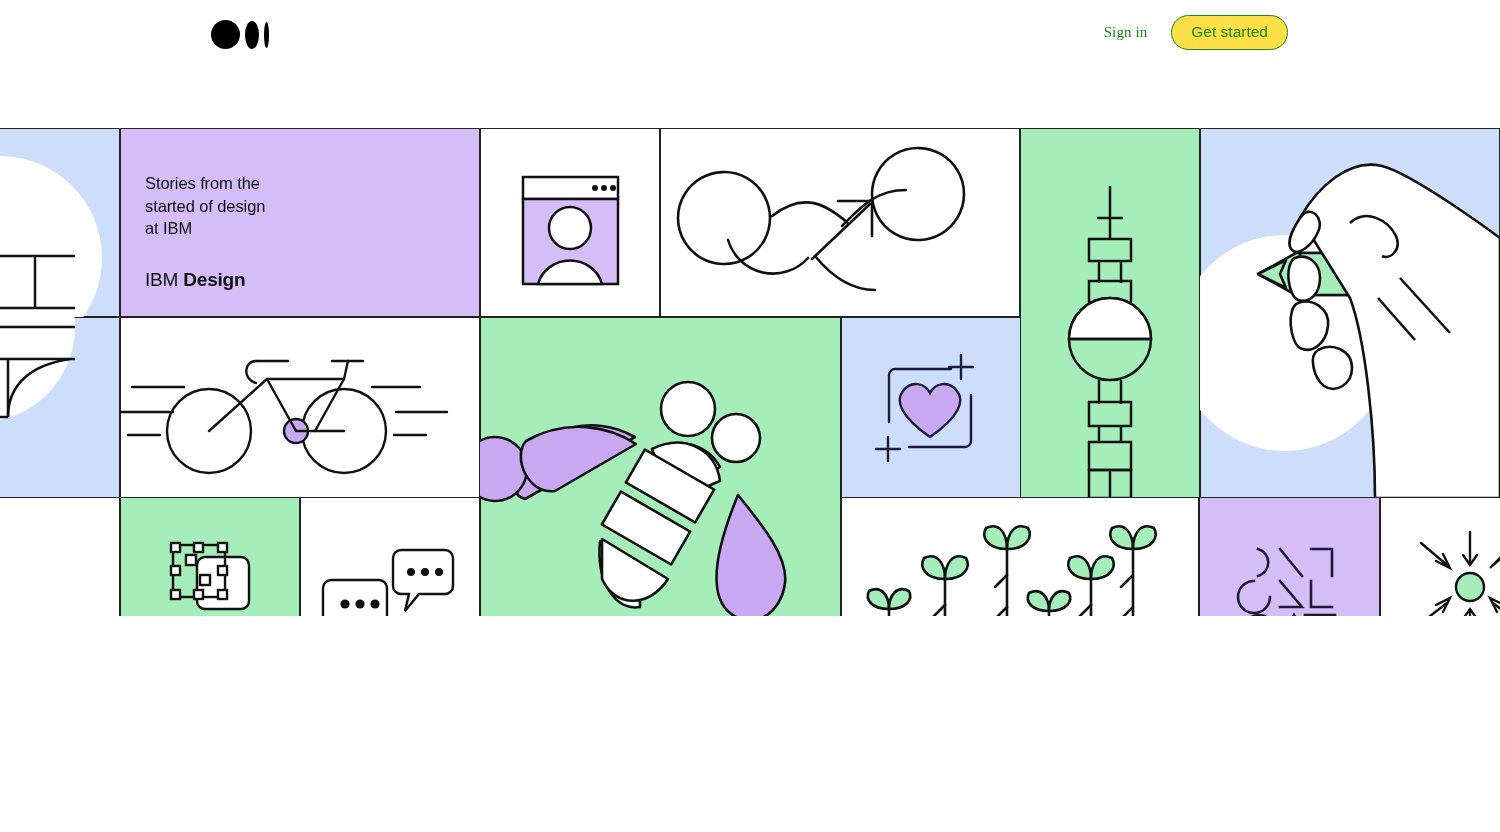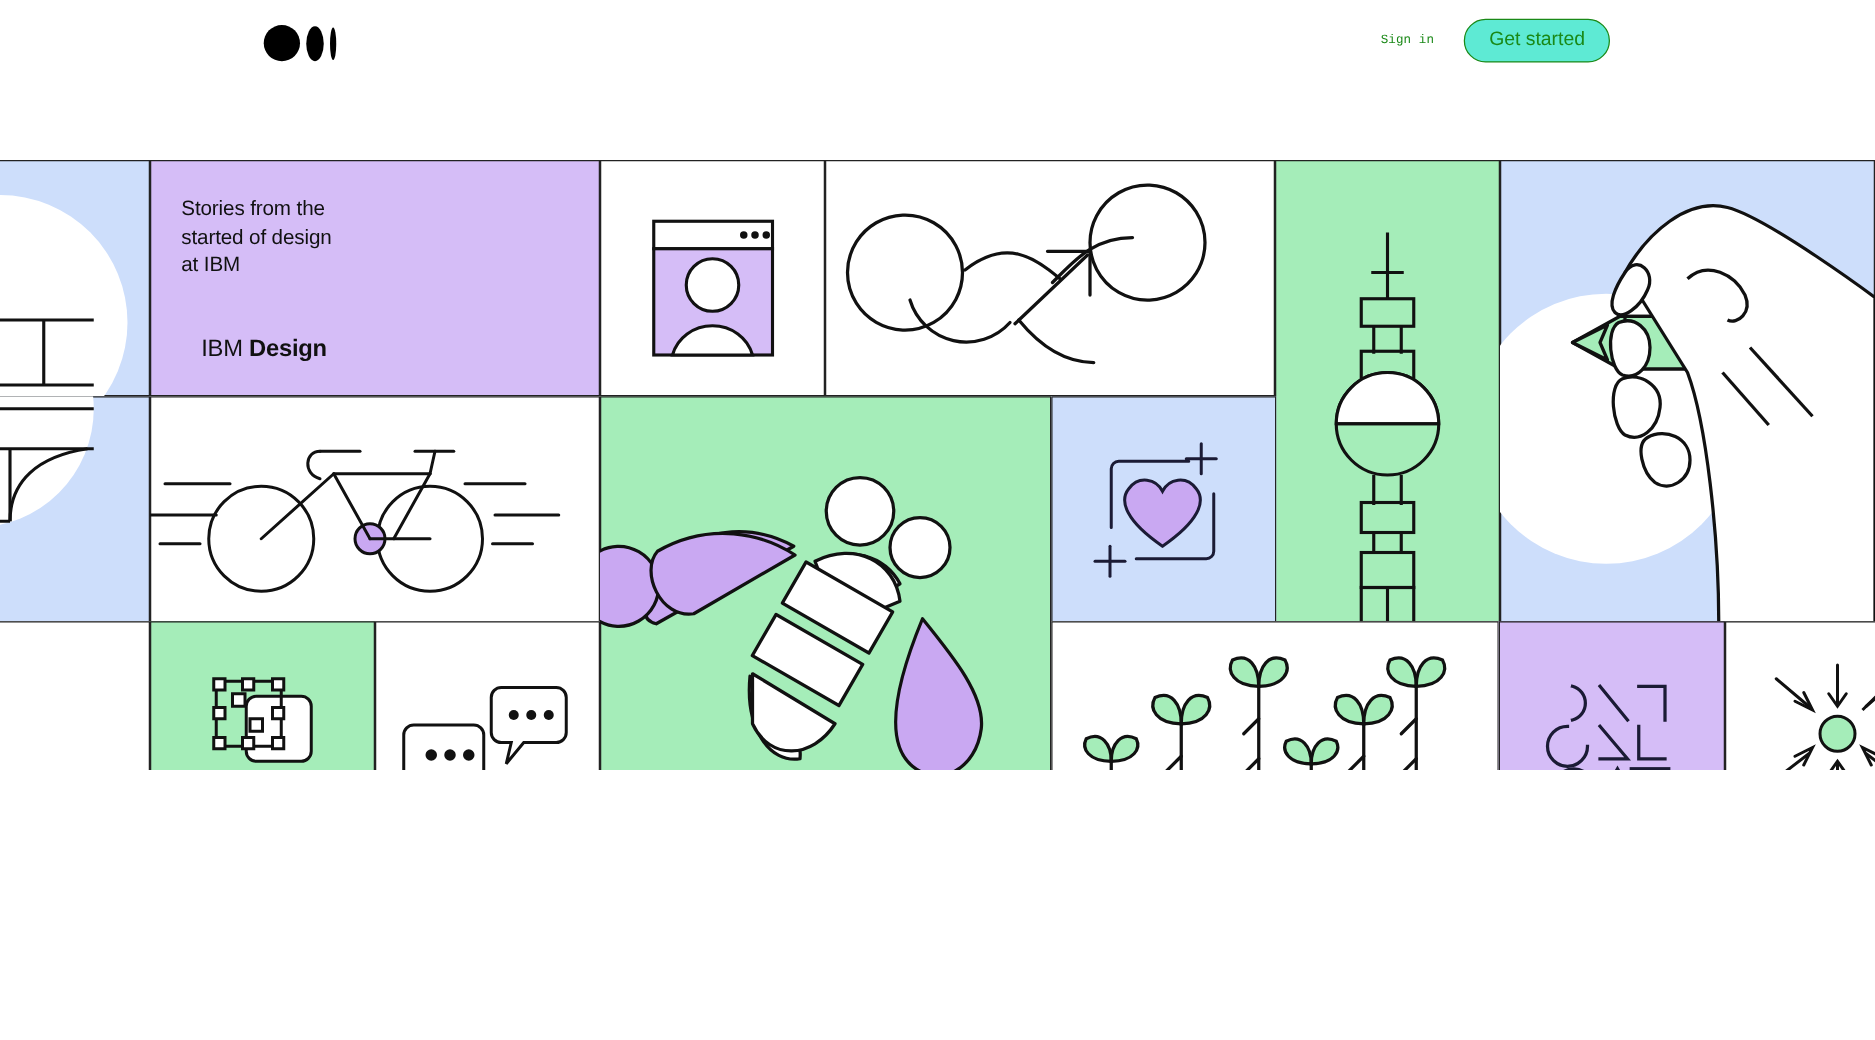--- a/index.html
+++ b/index.html
@@ -27,9 +27,9 @@
 
   .topright { position:absolute; right:212px; top:15px; display:flex; align-items:center; gap:18px; }
   .signin {
-    color:#1a8917; font-size:10px; letter-spacing:.1px;
+    color:#1a8917; font-size:15px; letter-spacing:.1px;
     background:none; border:none; cursor:pointer; padding:4px 6px;
-    font-family:Liberation Mono, monospace;
+    font-family:Liberation Serif, serif;
   }
   .getstarted {
     color:#1a8917; font-size:15.5px;

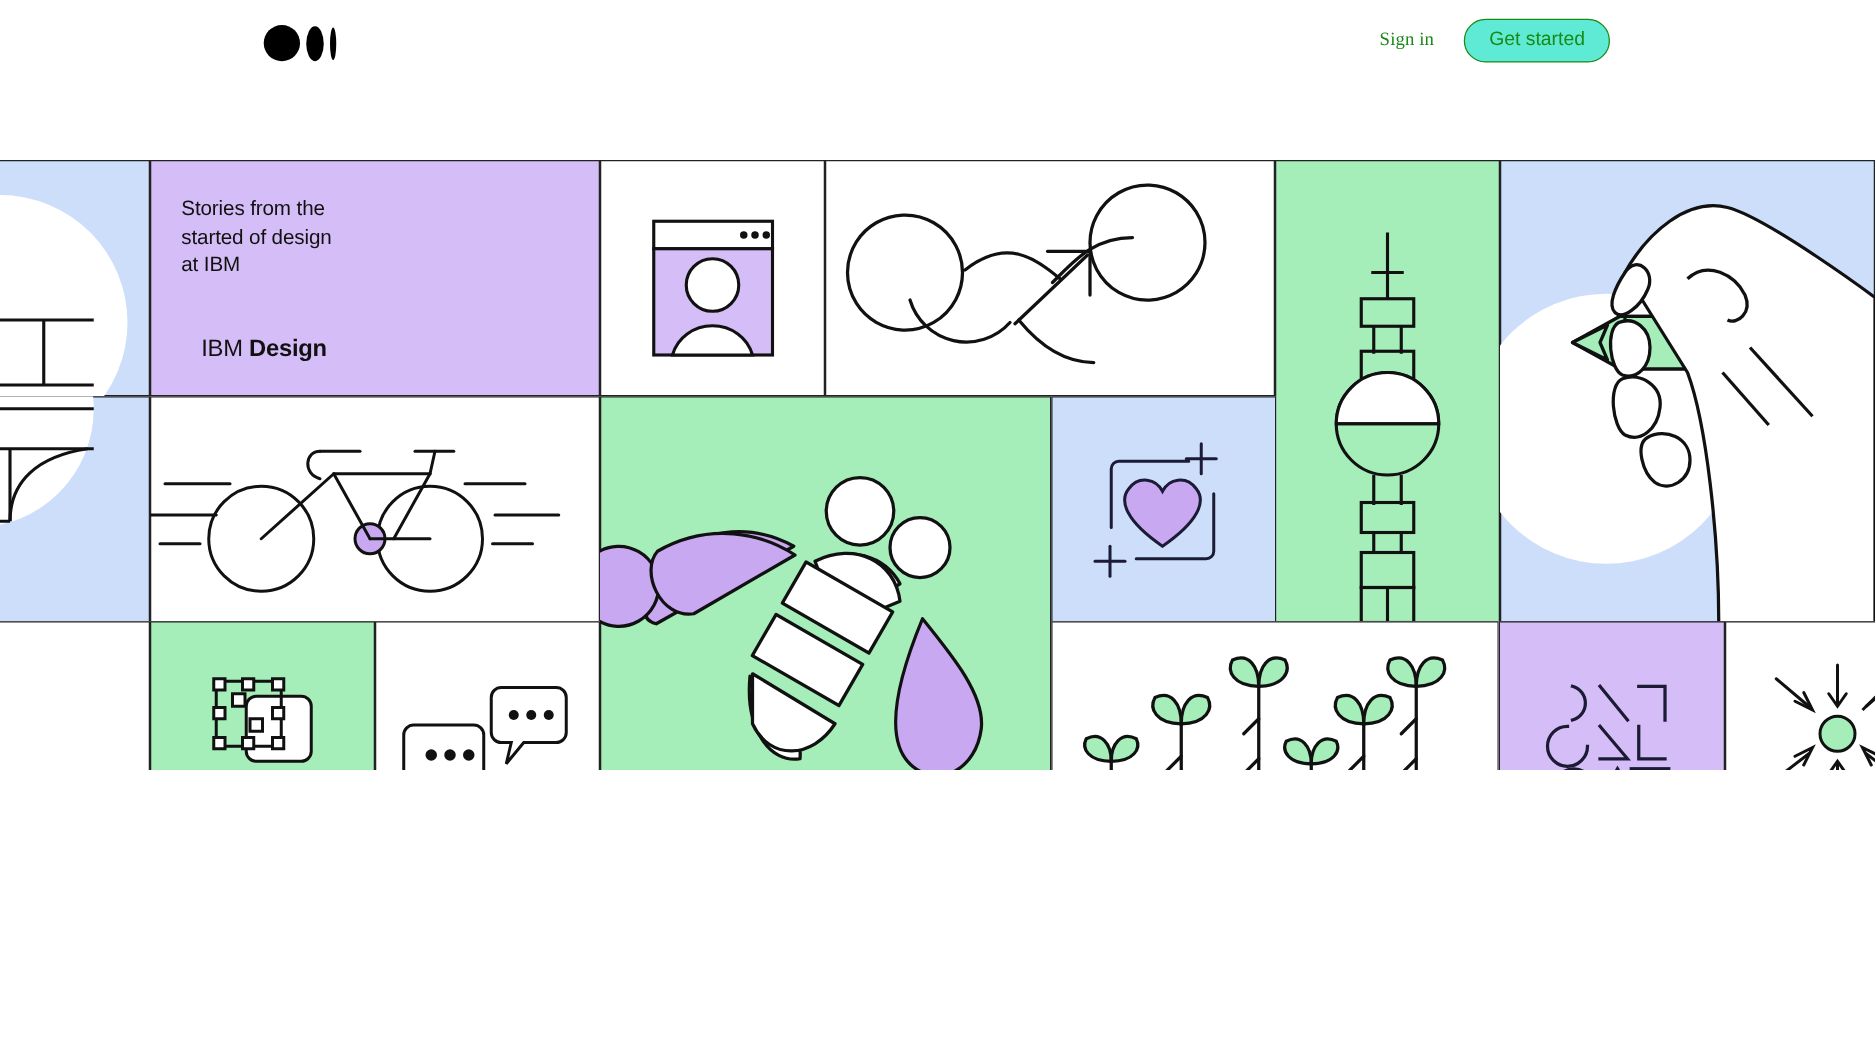--- a/index.html
+++ b/index.html
@@ -34,7 +34,7 @@
   .getstarted {
     color:#1a8917; font-size:15.5px;
     border:1px solid #1a8917; border-radius:20px;
-    padding:8px 19px 9px; background:#5eead4; cursor:pointer; line-height:1;
+    padding:8px 19px 9px; background:#fde047; cursor:pointer; line-height:1;
     font-family:"Liberation Sans", sans-serif;
   }
 

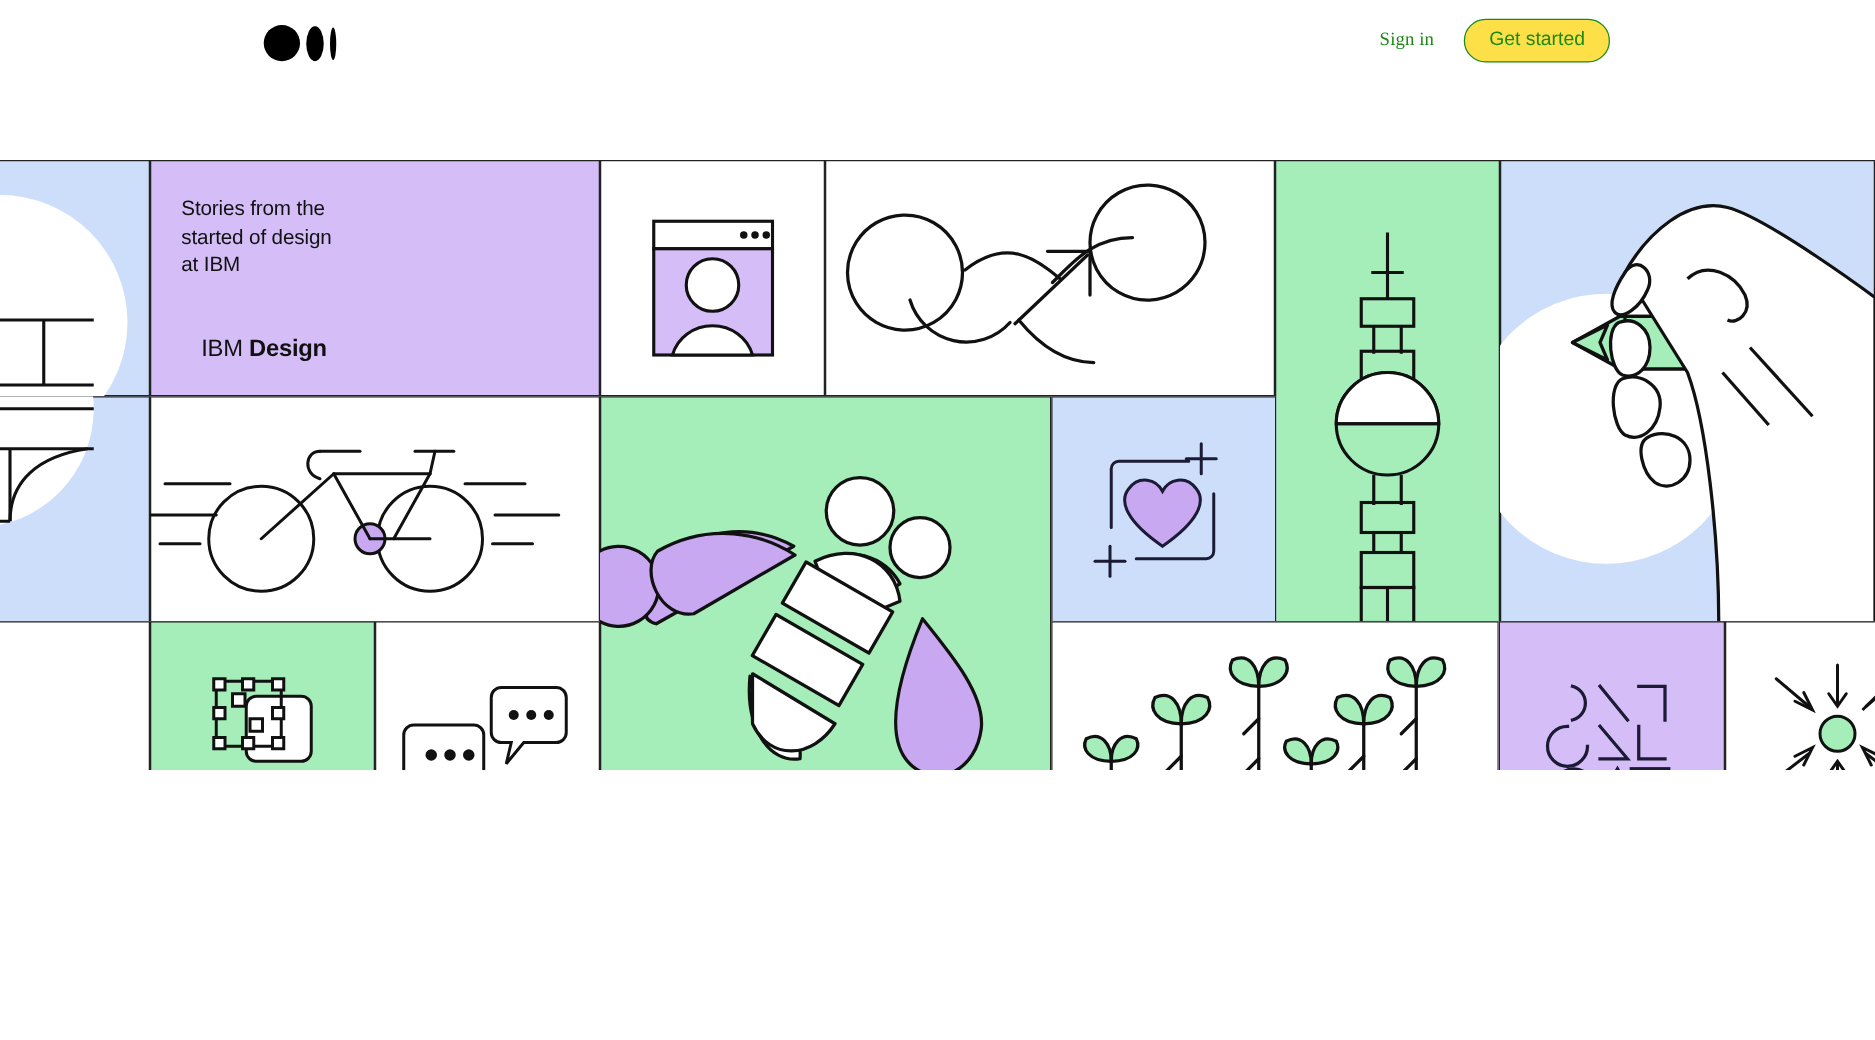--- a/index.html
+++ b/index.html
@@ -45,7 +45,7 @@
   .bd  { box-shadow:inset 0 0 0 1px #222; }
 
   .hero-title {
-    position:absolute; left:145px; top:88px;
+    position:absolute; left:145px; top:104px;
     font-size:16.5px; line-height:22.6px; color:#111; font-weight:400;
     letter-spacing:-0.1px;
   }

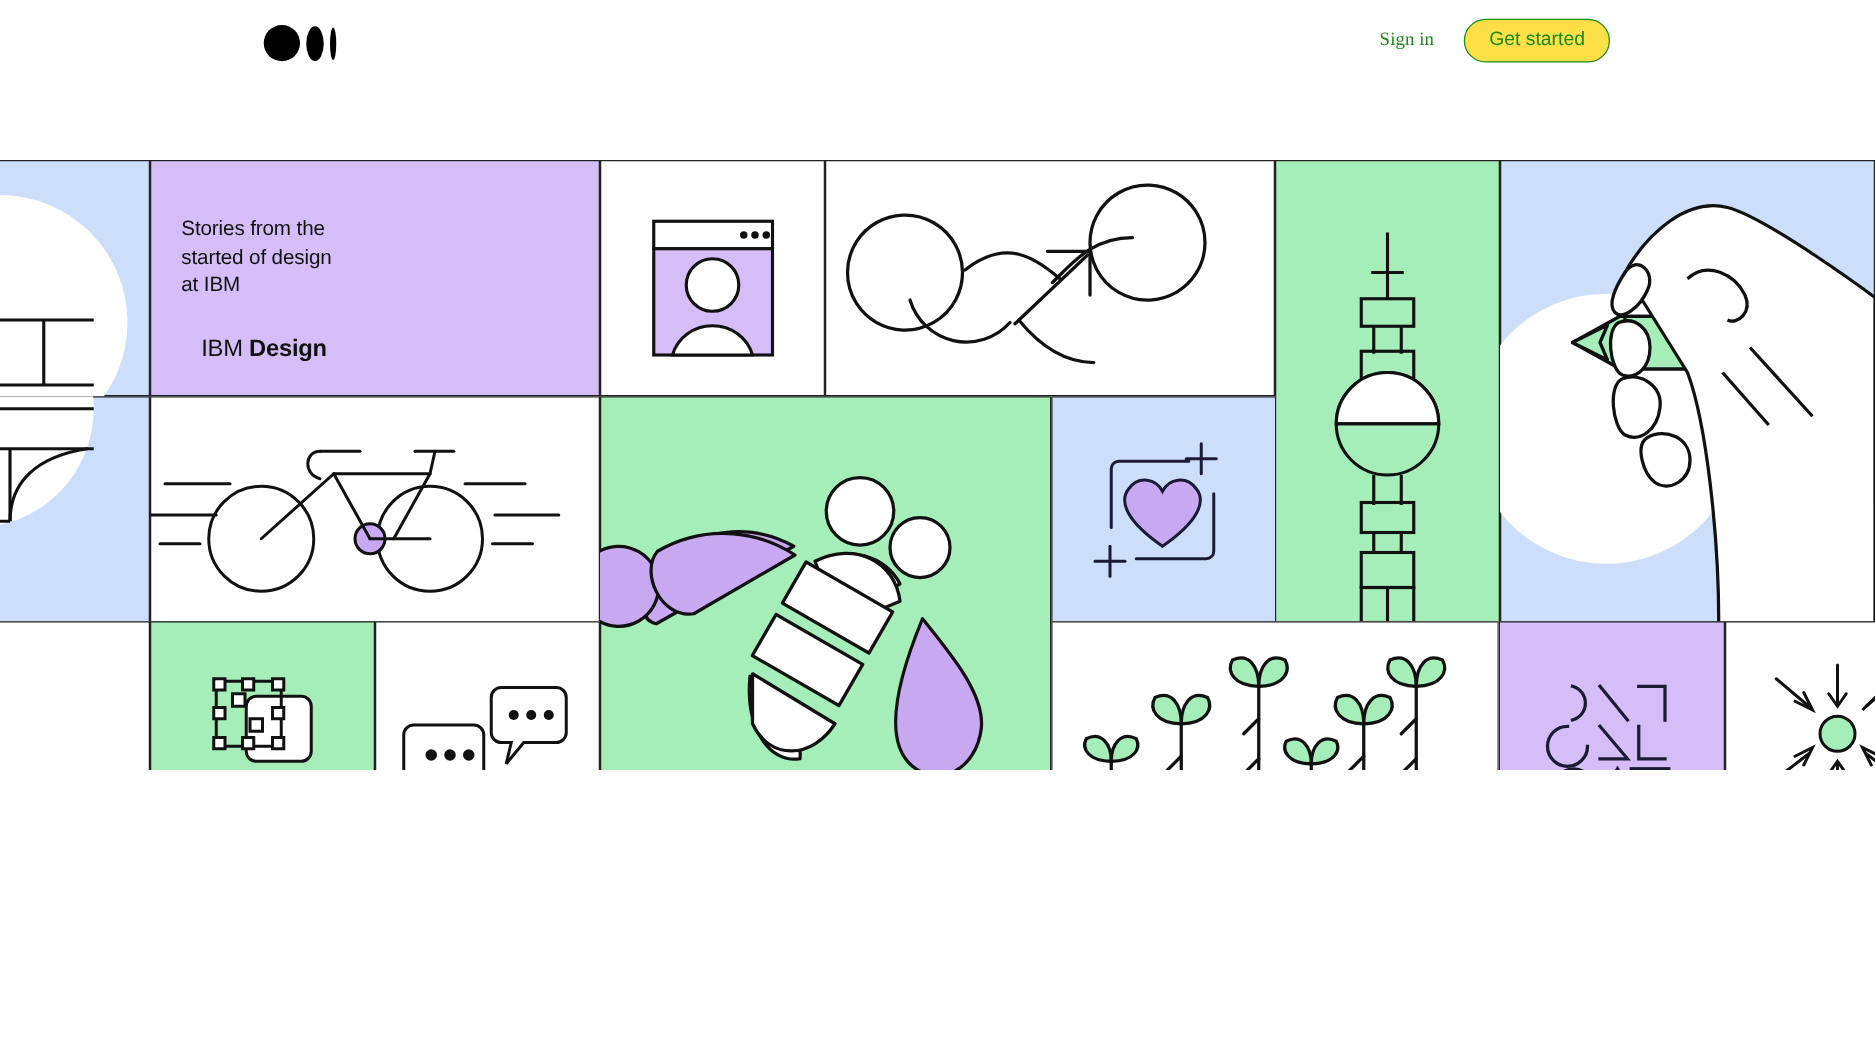--- a/index.html
+++ b/index.html
@@ -50,7 +50,7 @@
     letter-spacing:-0.1px;
   }
   .hero-brand {
-    position:absolute; left:161px; top:201px;
+    position:absolute; left:145px; top:201px;
     font-size:19px; color:#111; letter-spacing:-0.2px;
   }
   .hero-brand b { font-weight:700; }

